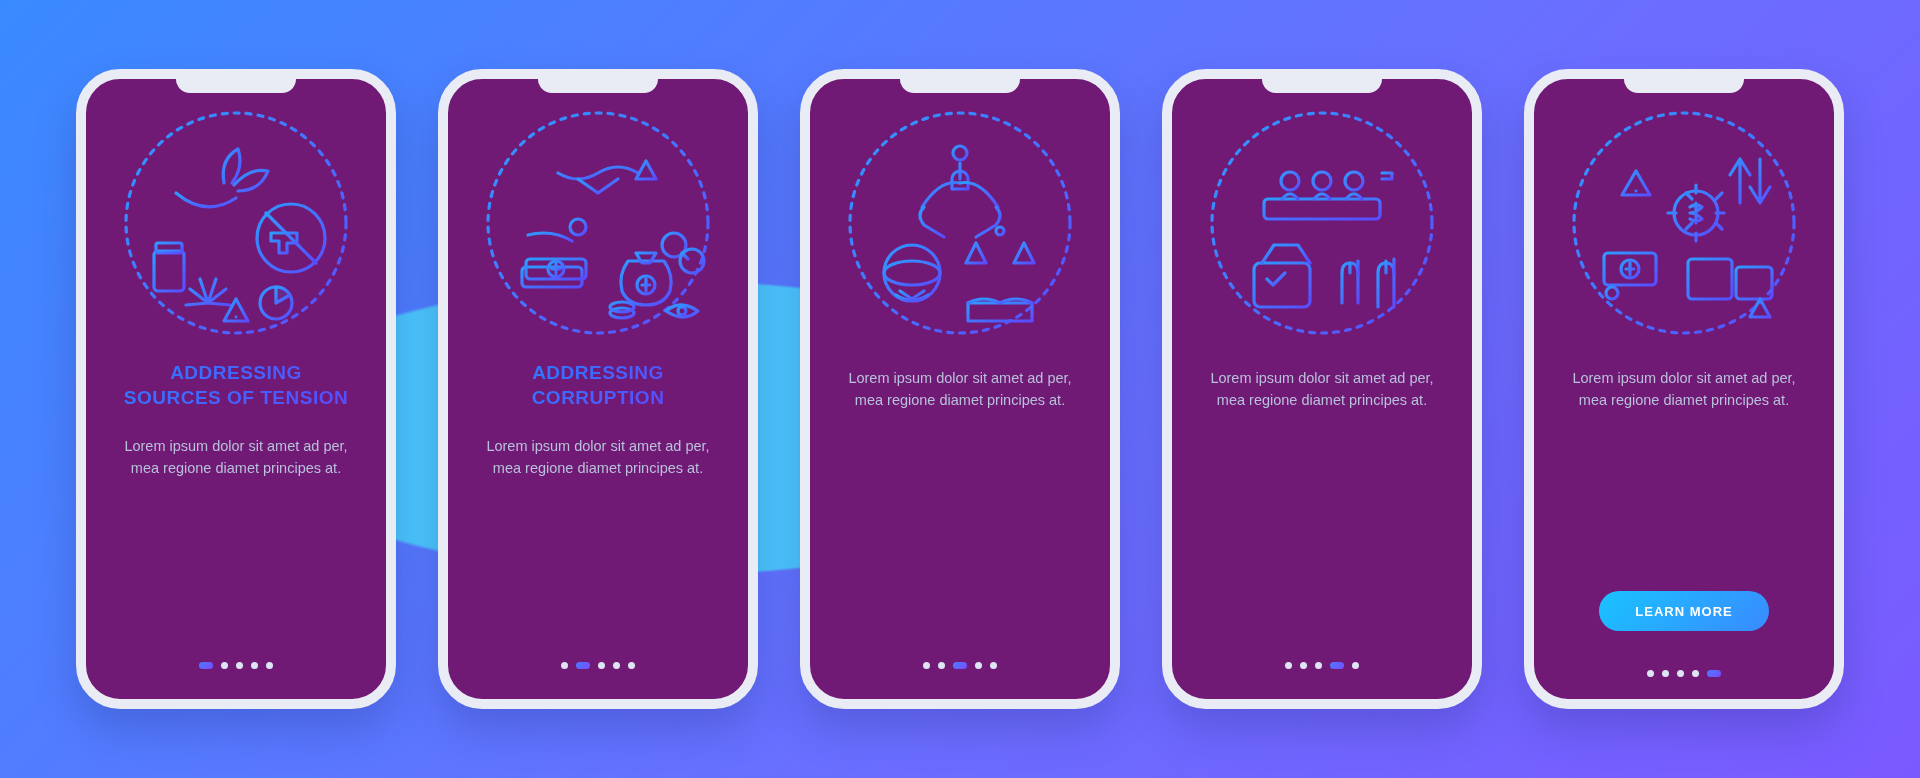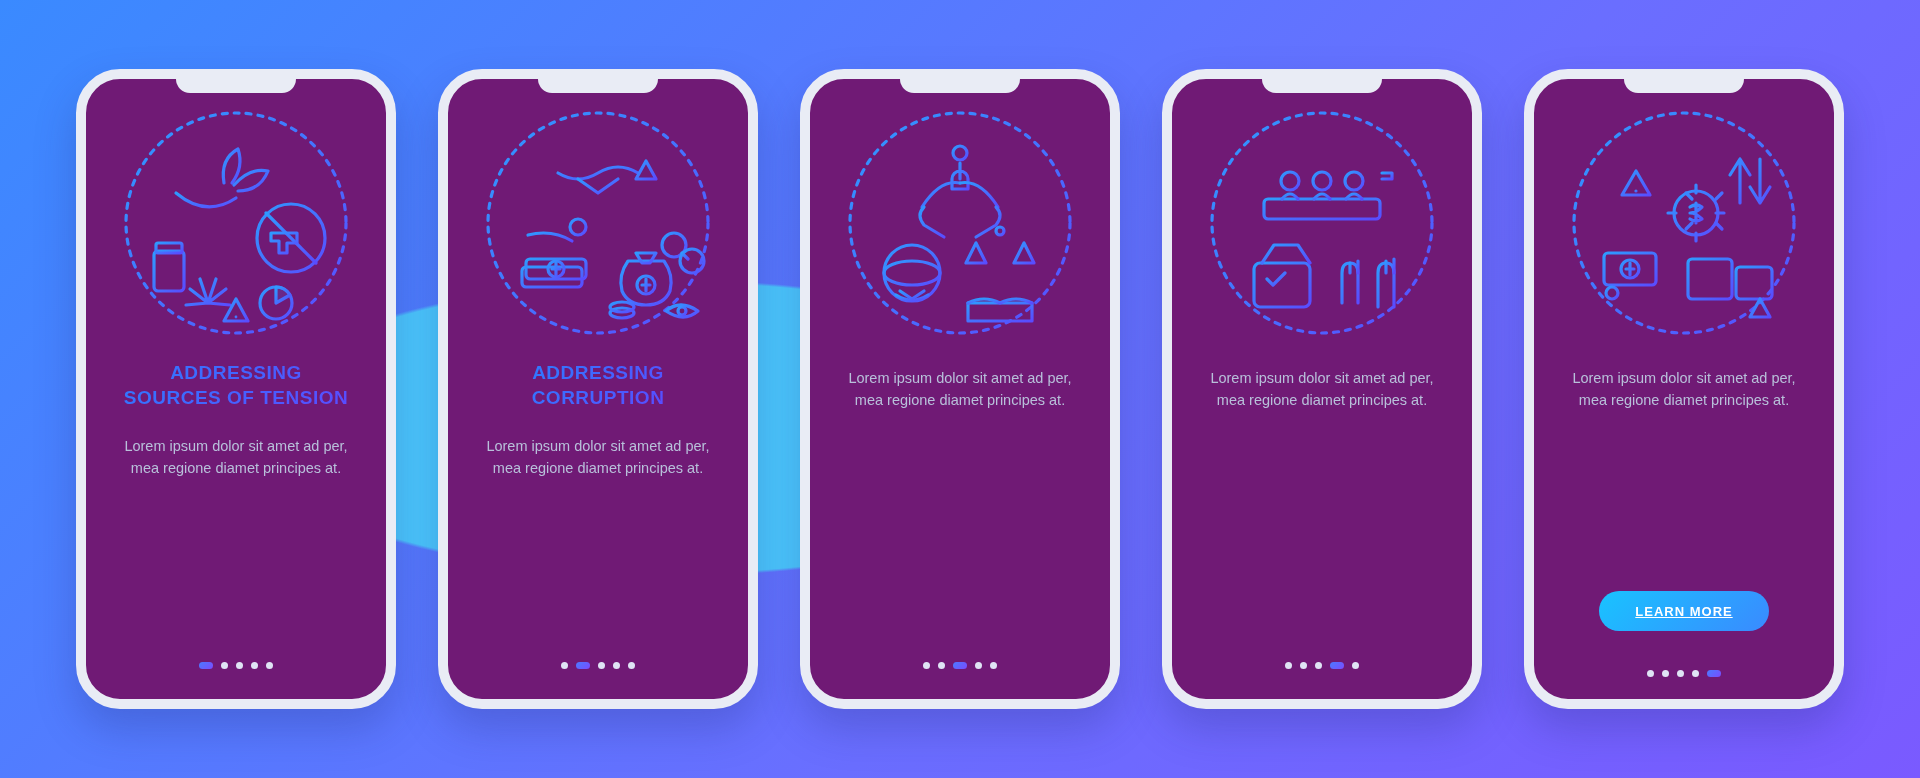--- a/index.html
+++ b/index.html
@@ -103,7 +103,6 @@
     justify-content: center;
     border: none;
     cursor: pointer;
-    text-decoration: underline;
   }
   .phone.with-btn .dots { bottom: 22px; }
 </style>

